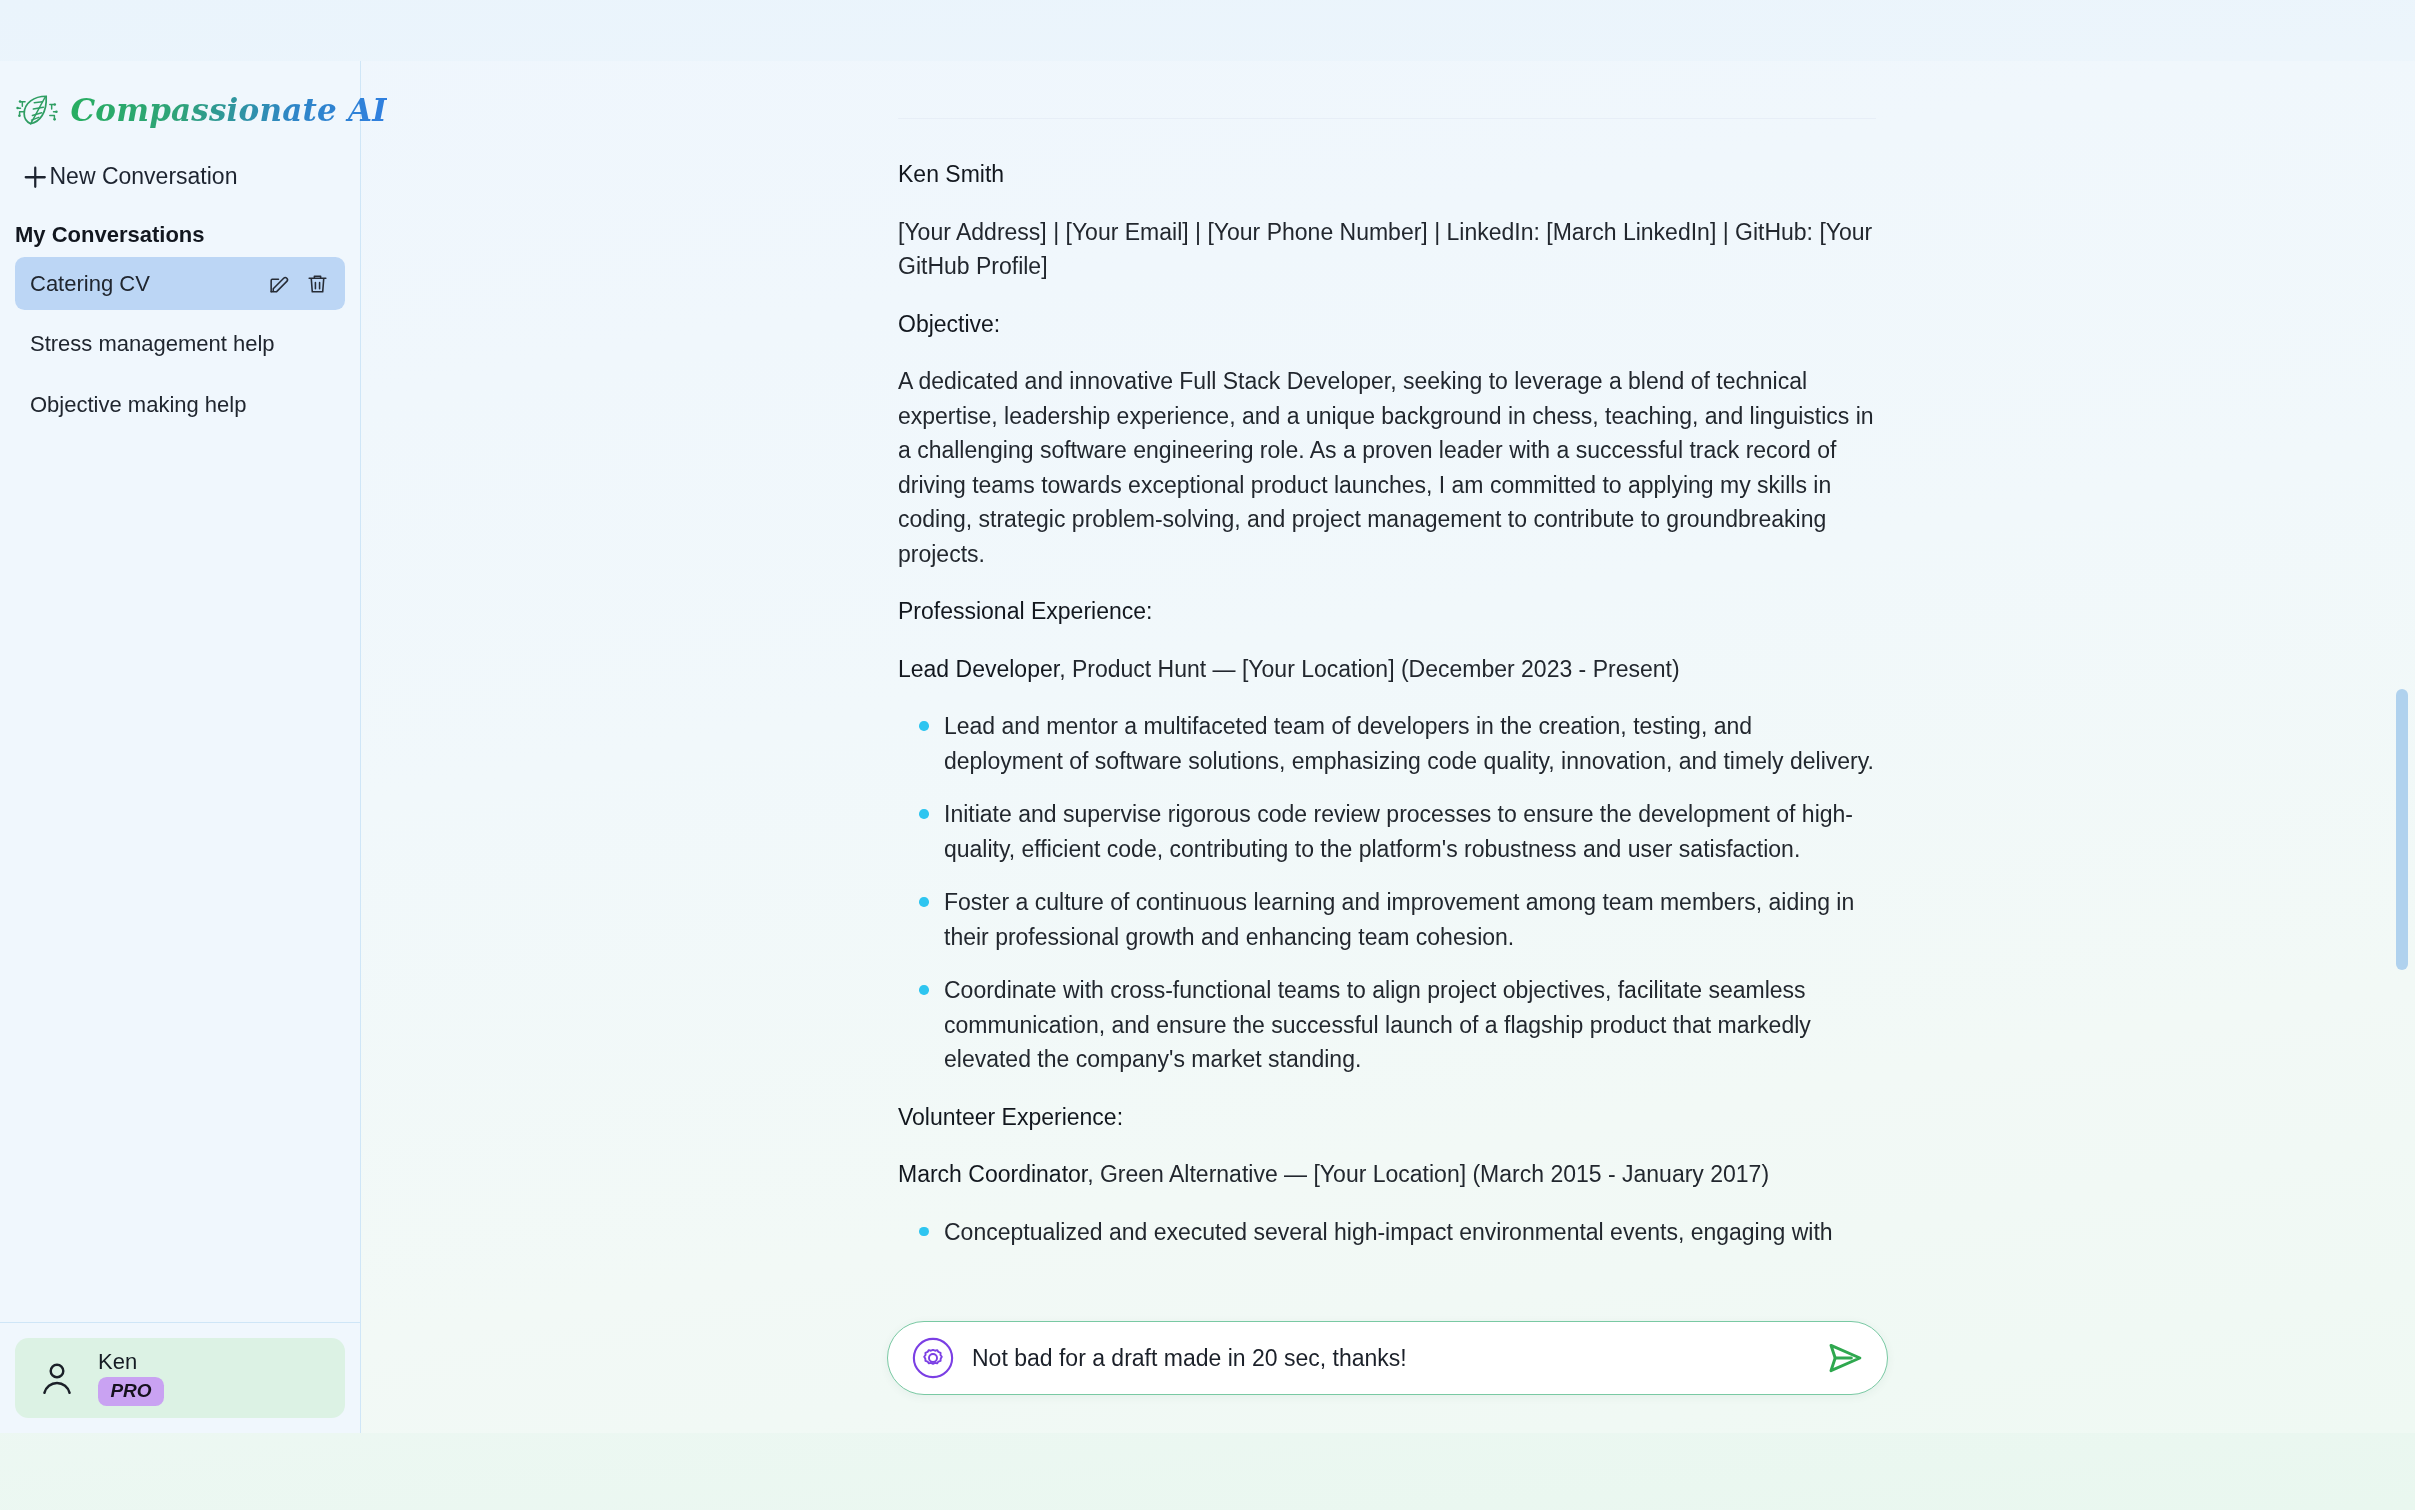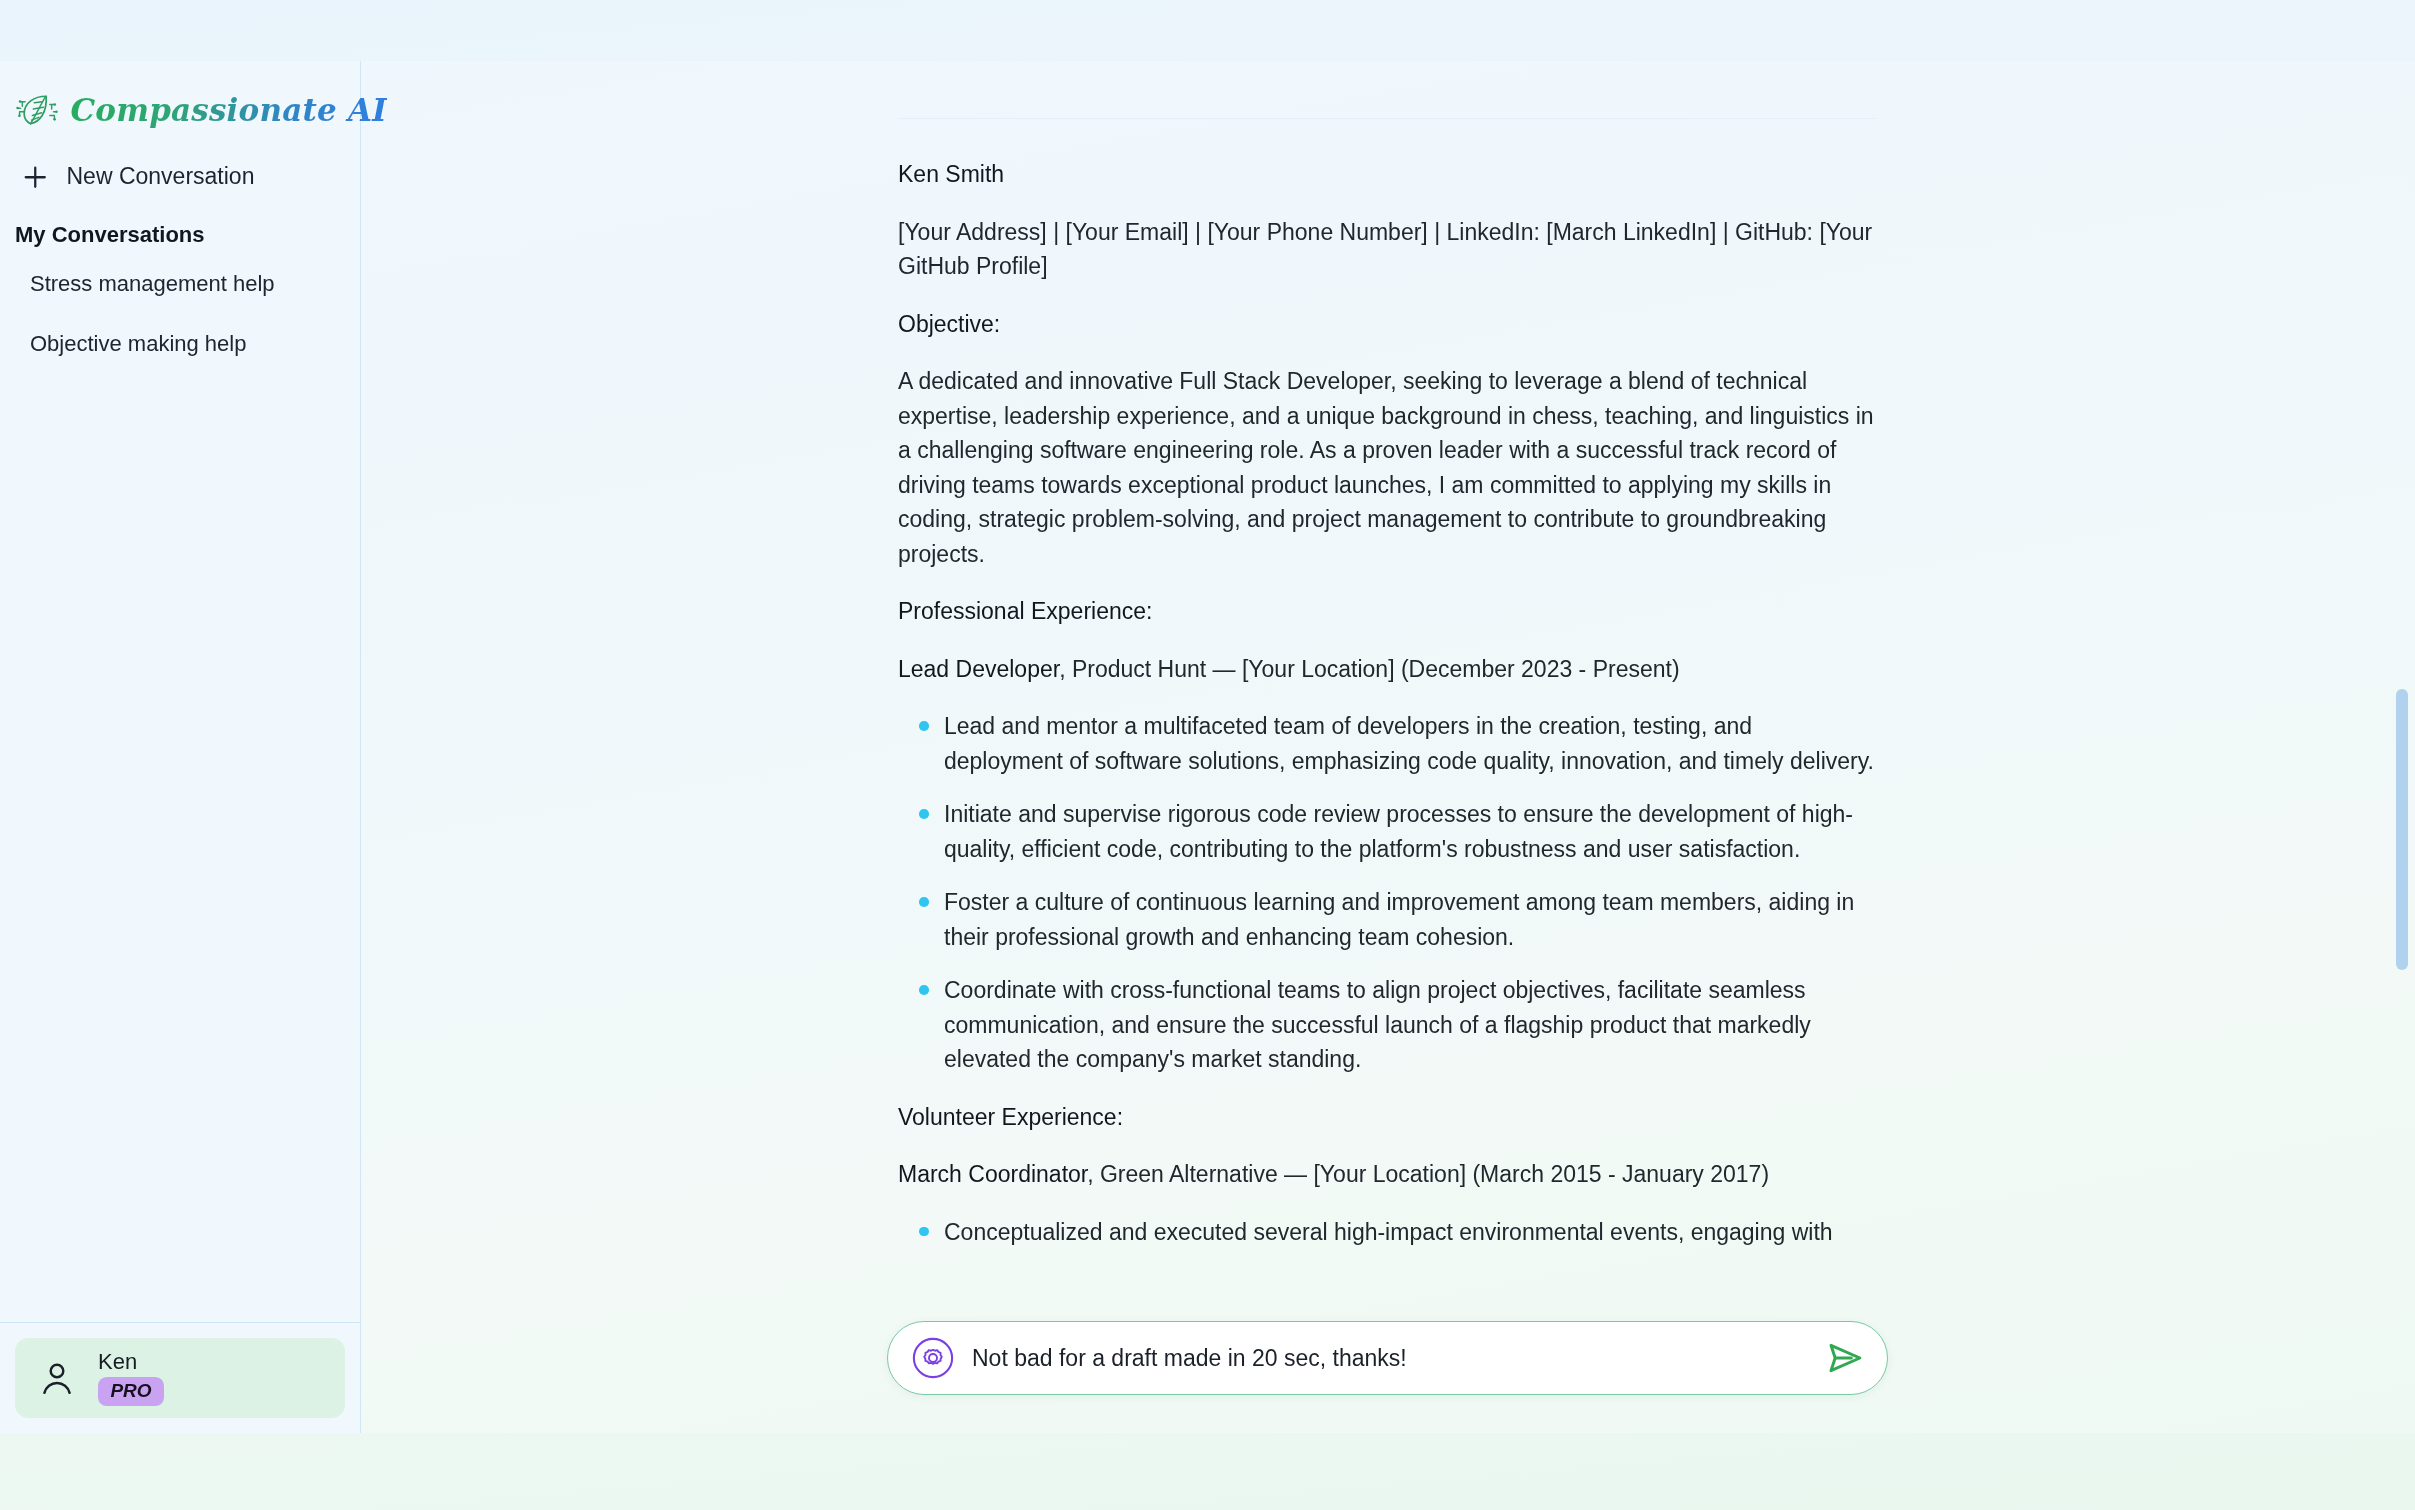--- a/index.html
+++ b/index.html
@@ -63,7 +63,6 @@
   .new-conv {
     display: flex;
     align-items: center;
-    gap: 17px;
     padding: 9.5px 0 9.5px 21px;
     cursor: pointer;
     font-size: 23px;

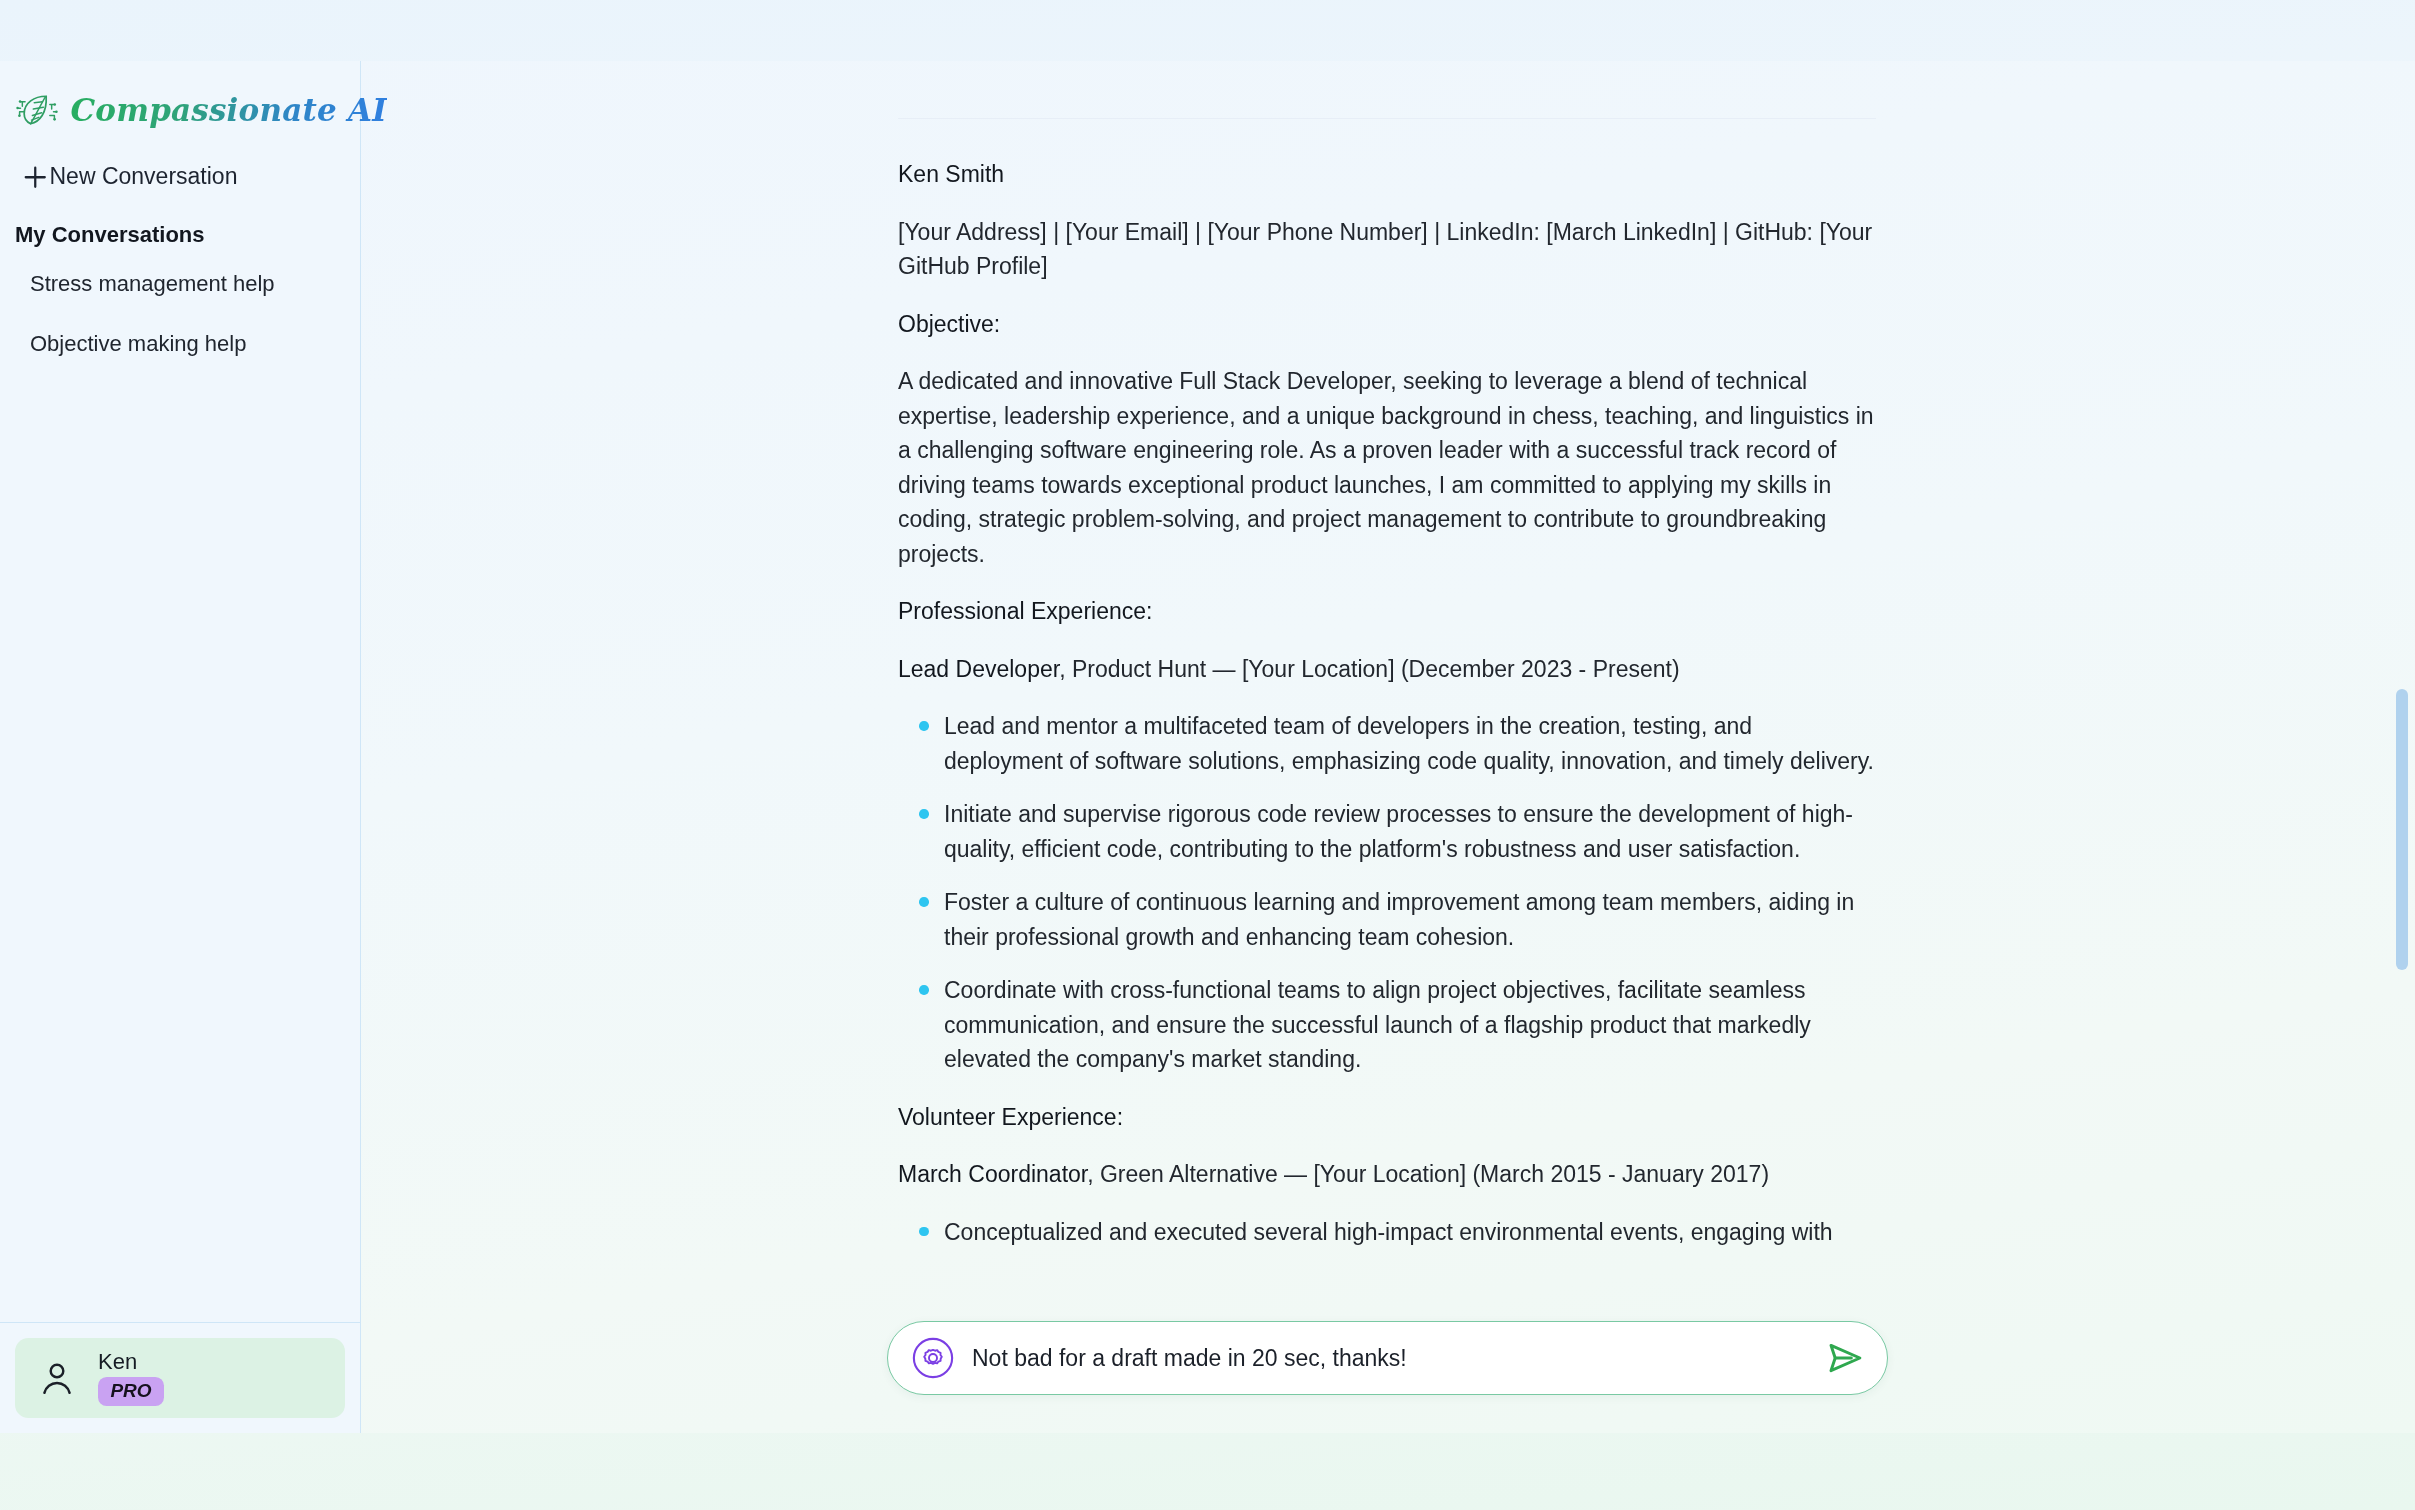--- a/index.html
+++ b/index.html
@@ -267,6 +267,23 @@
 
     <div class="conv-list">
 
+      <div class="conv-item active">
+        <span class="conv-title">Catering CV</span>
+        <span class="conv-actions">
+          <span>
+            <svg viewBox="0 0 24 24" width="25" height="25" fill="none" stroke="#262c36" stroke-width="1.5" stroke-linecap="round" stroke-linejoin="round">
+              <path d="M4 20h5l10-10a2.1 2.1 0 0 0-3-3L6 17v3z"></path>
+              <path d="M4 20V9a1 1 0 0 1 1-1h6"></path>
+            </svg>
+          </span>
+          <span>
+            <svg viewBox="0 0 24 24" width="25" height="25" fill="none" stroke="#262c36" stroke-width="1.5" stroke-linecap="round" stroke-linejoin="round">
+              <path d="M4 7h16M9 7V5h6v2M6 7l1 13h10l1-13"></path>
+              <path d="M10 11v6M14 11v6"></path>
+            </svg>
+          </span>
+        </span>
+      </div>
 
       <div class="conv-item">
         <span class="conv-title">Stress management help</span>

